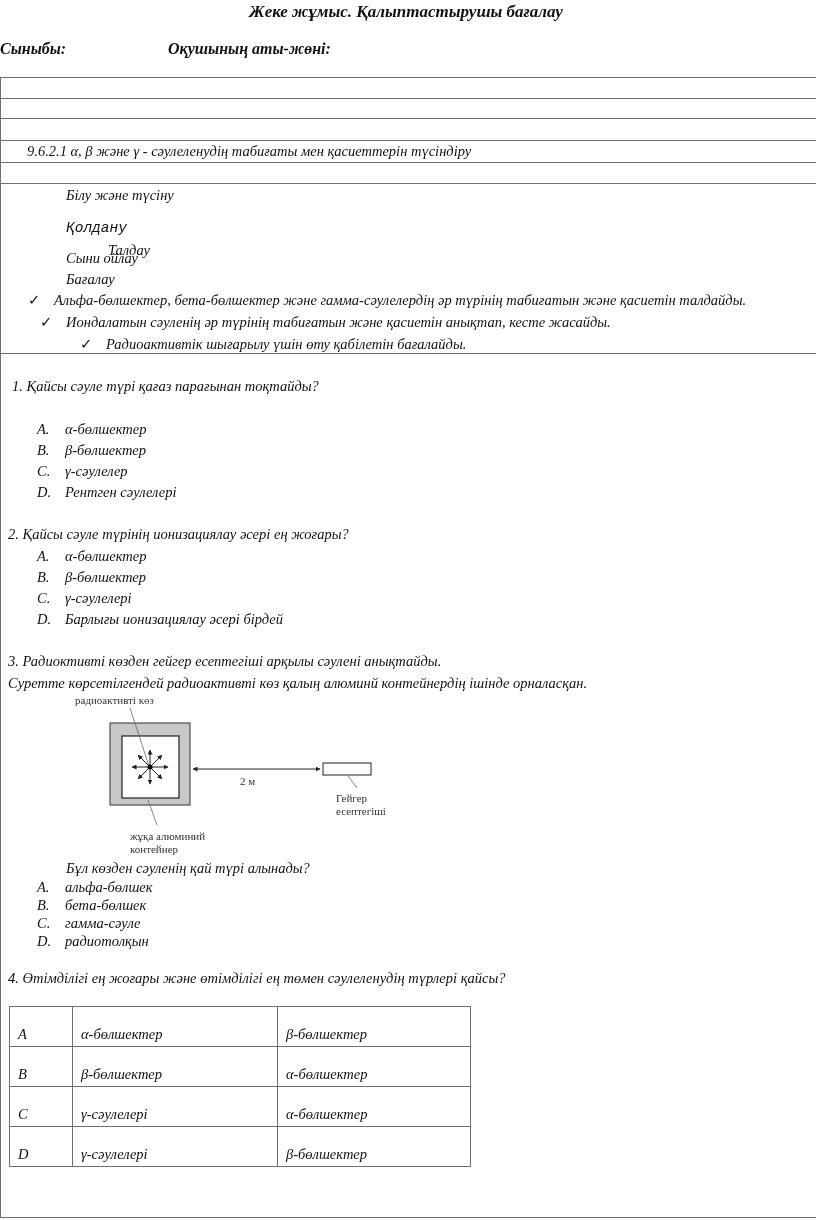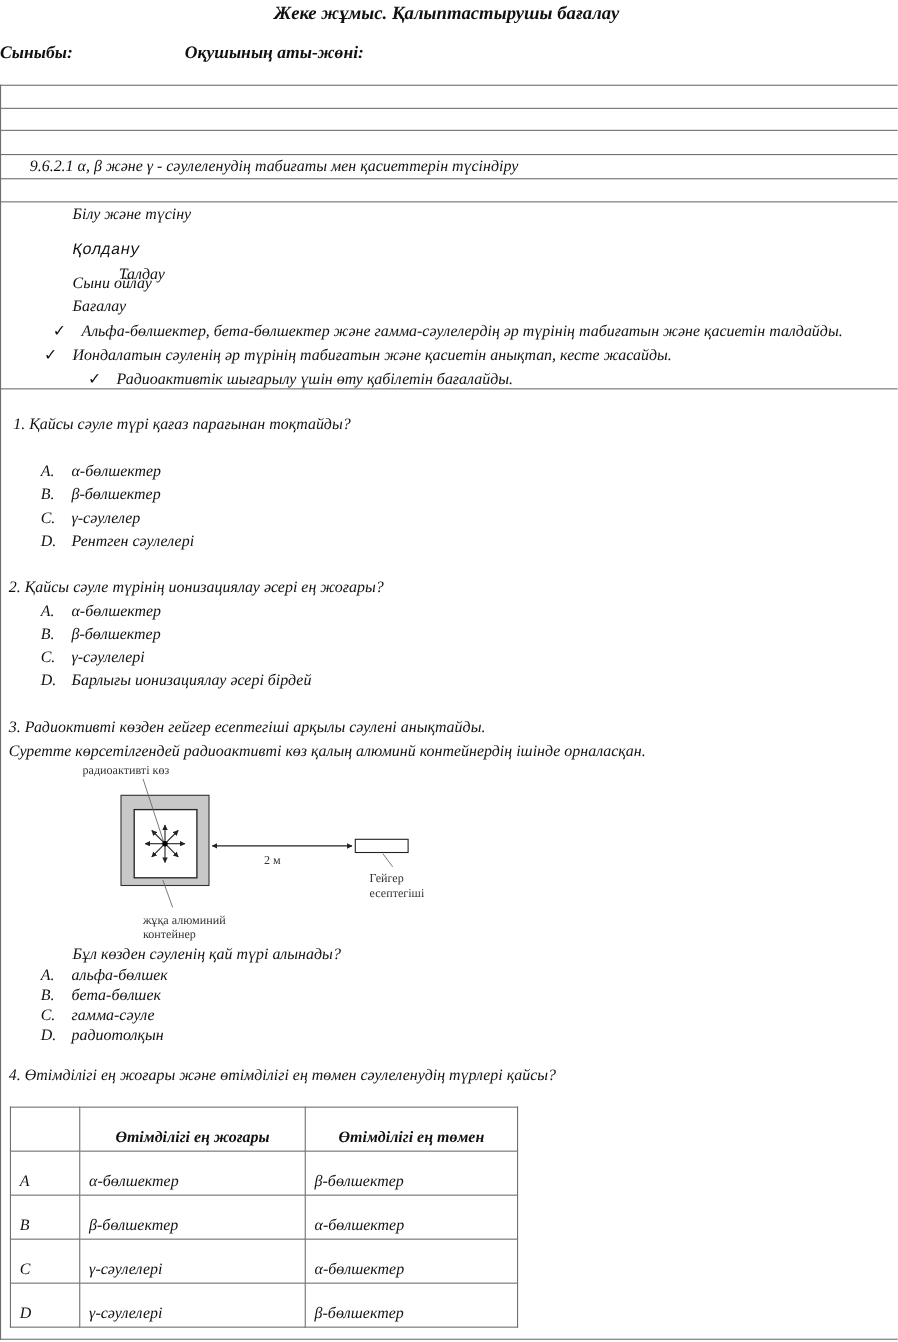--- a/index.html
+++ b/index.html
@@ -51,7 +51,7 @@
 <div class="abs t14" style="left:66px;top:250px;">Сыни ойлау</div>
 <div class="abs t14" style="left:66px;top:271px;">Бағалау</div>
 
-<div class="abs t14" style="left:48px;top:292px;">
+<div class="abs t14" style="left:28px;top:292px;">
   <span class="check">✓</span><span>Альфа-бөлшектер, бета-бөлшектер және гамма-сәулелердің әр түрінің табиғатын және қасиетін талдайды.</span>
 </div>
 <div class="abs t14" style="left:40px;top:314px;">

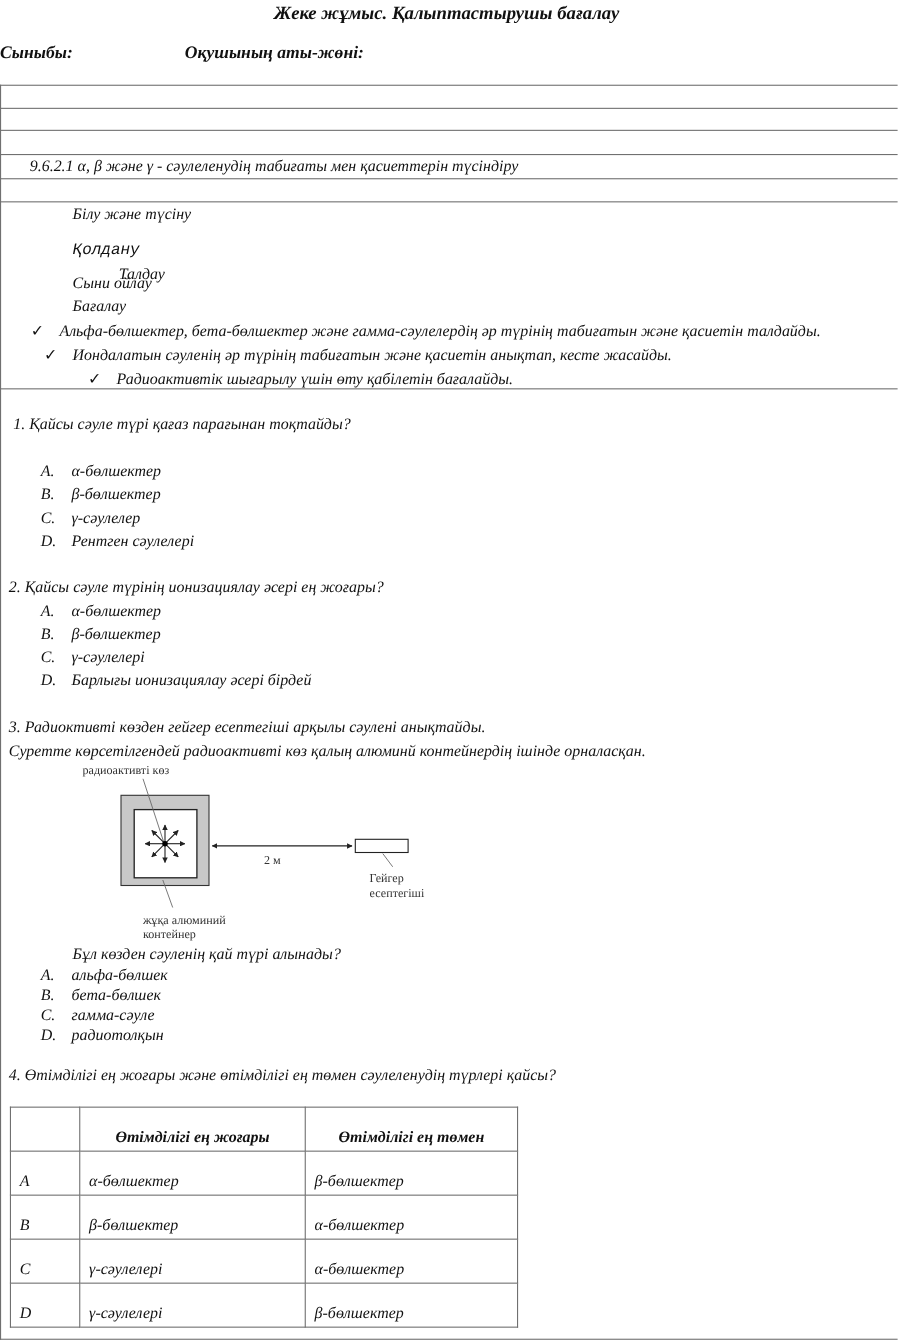--- a/index.html
+++ b/index.html
@@ -124,11 +124,6 @@
 
 <table class="q4">
   <tbody>
-      <tr class="head">
-    <td class="c0"></td>
-    <td class="c1">Өтімділігі ең жоғары</td>
-    <td>Өтімділігі ең төмен</td>
-  </tr>
   <tr>
     <td class="c0">A</td>
     <td class="c1">α-бөлшектер</td>

